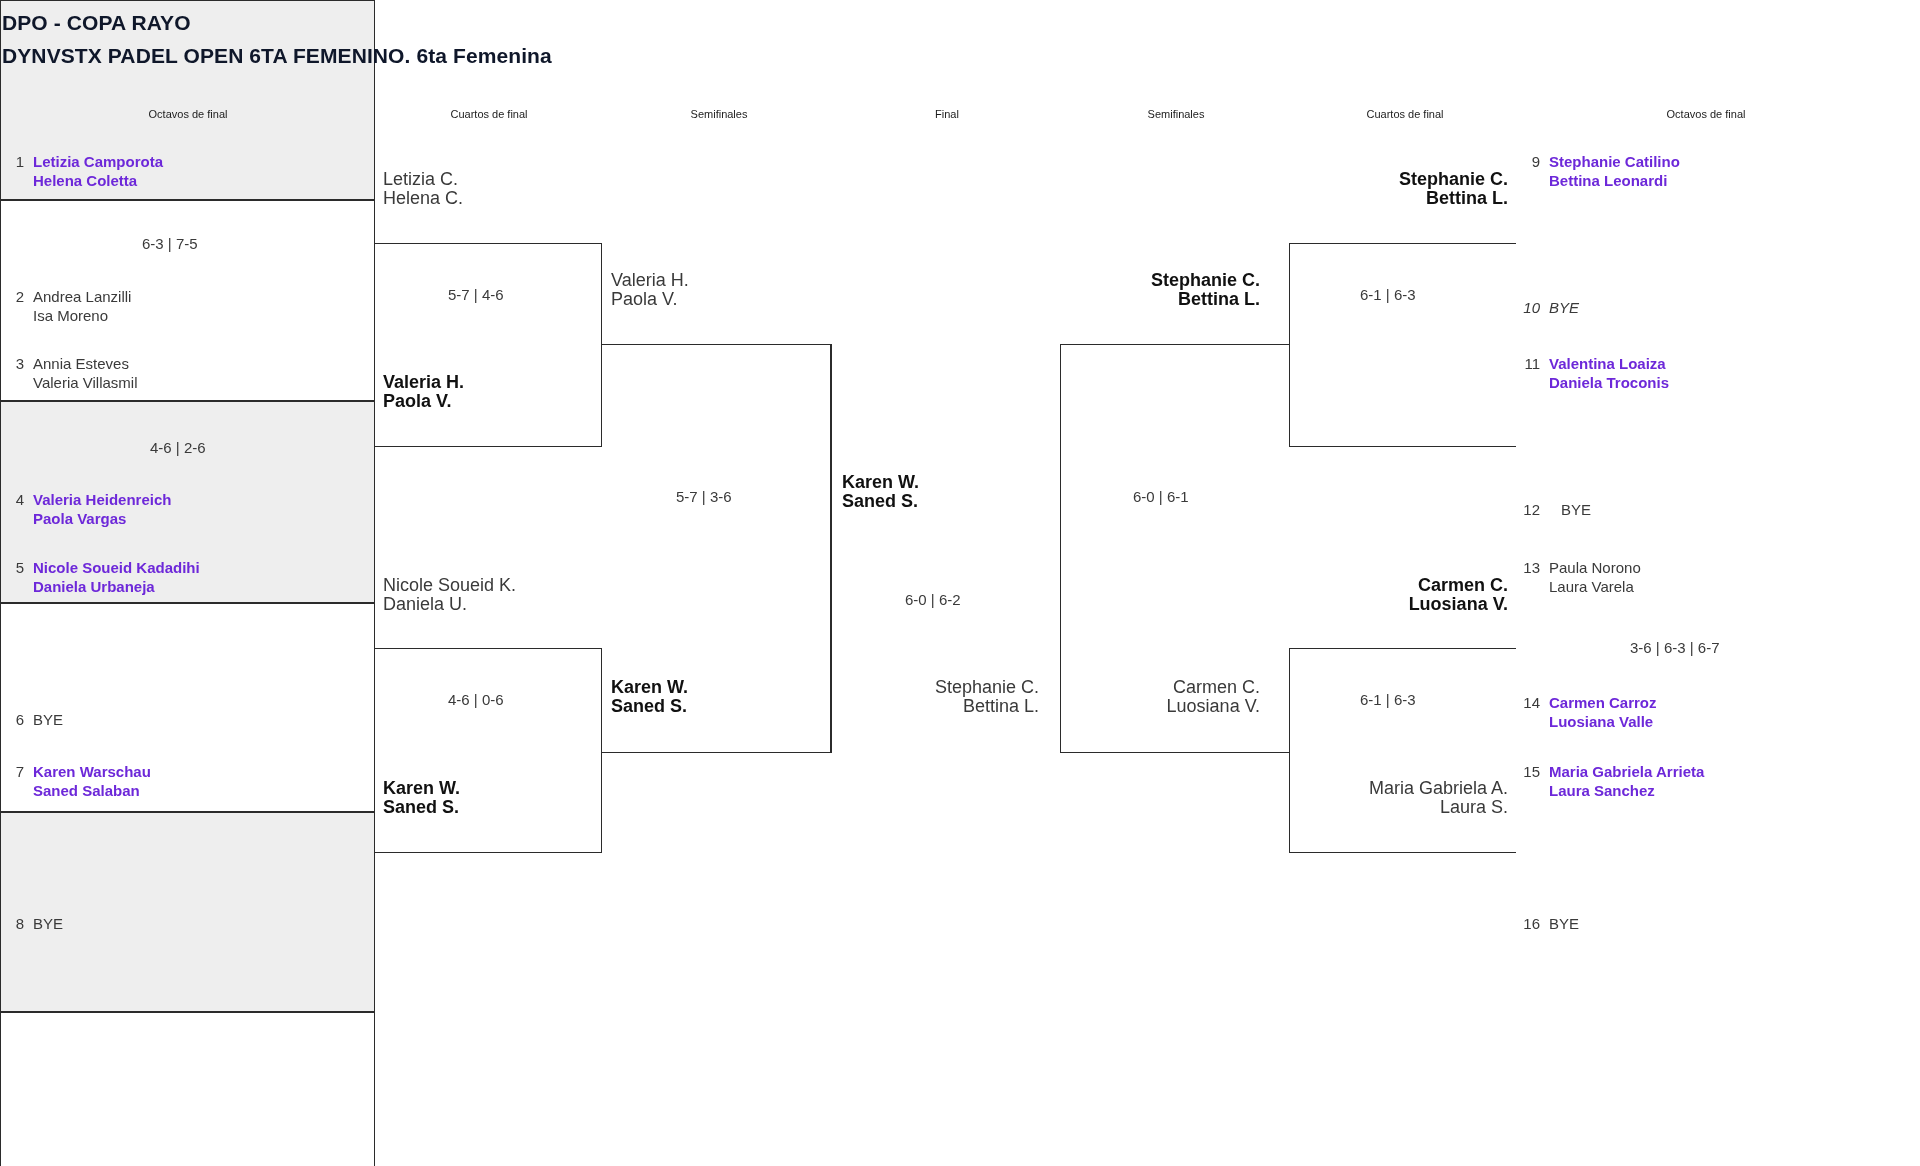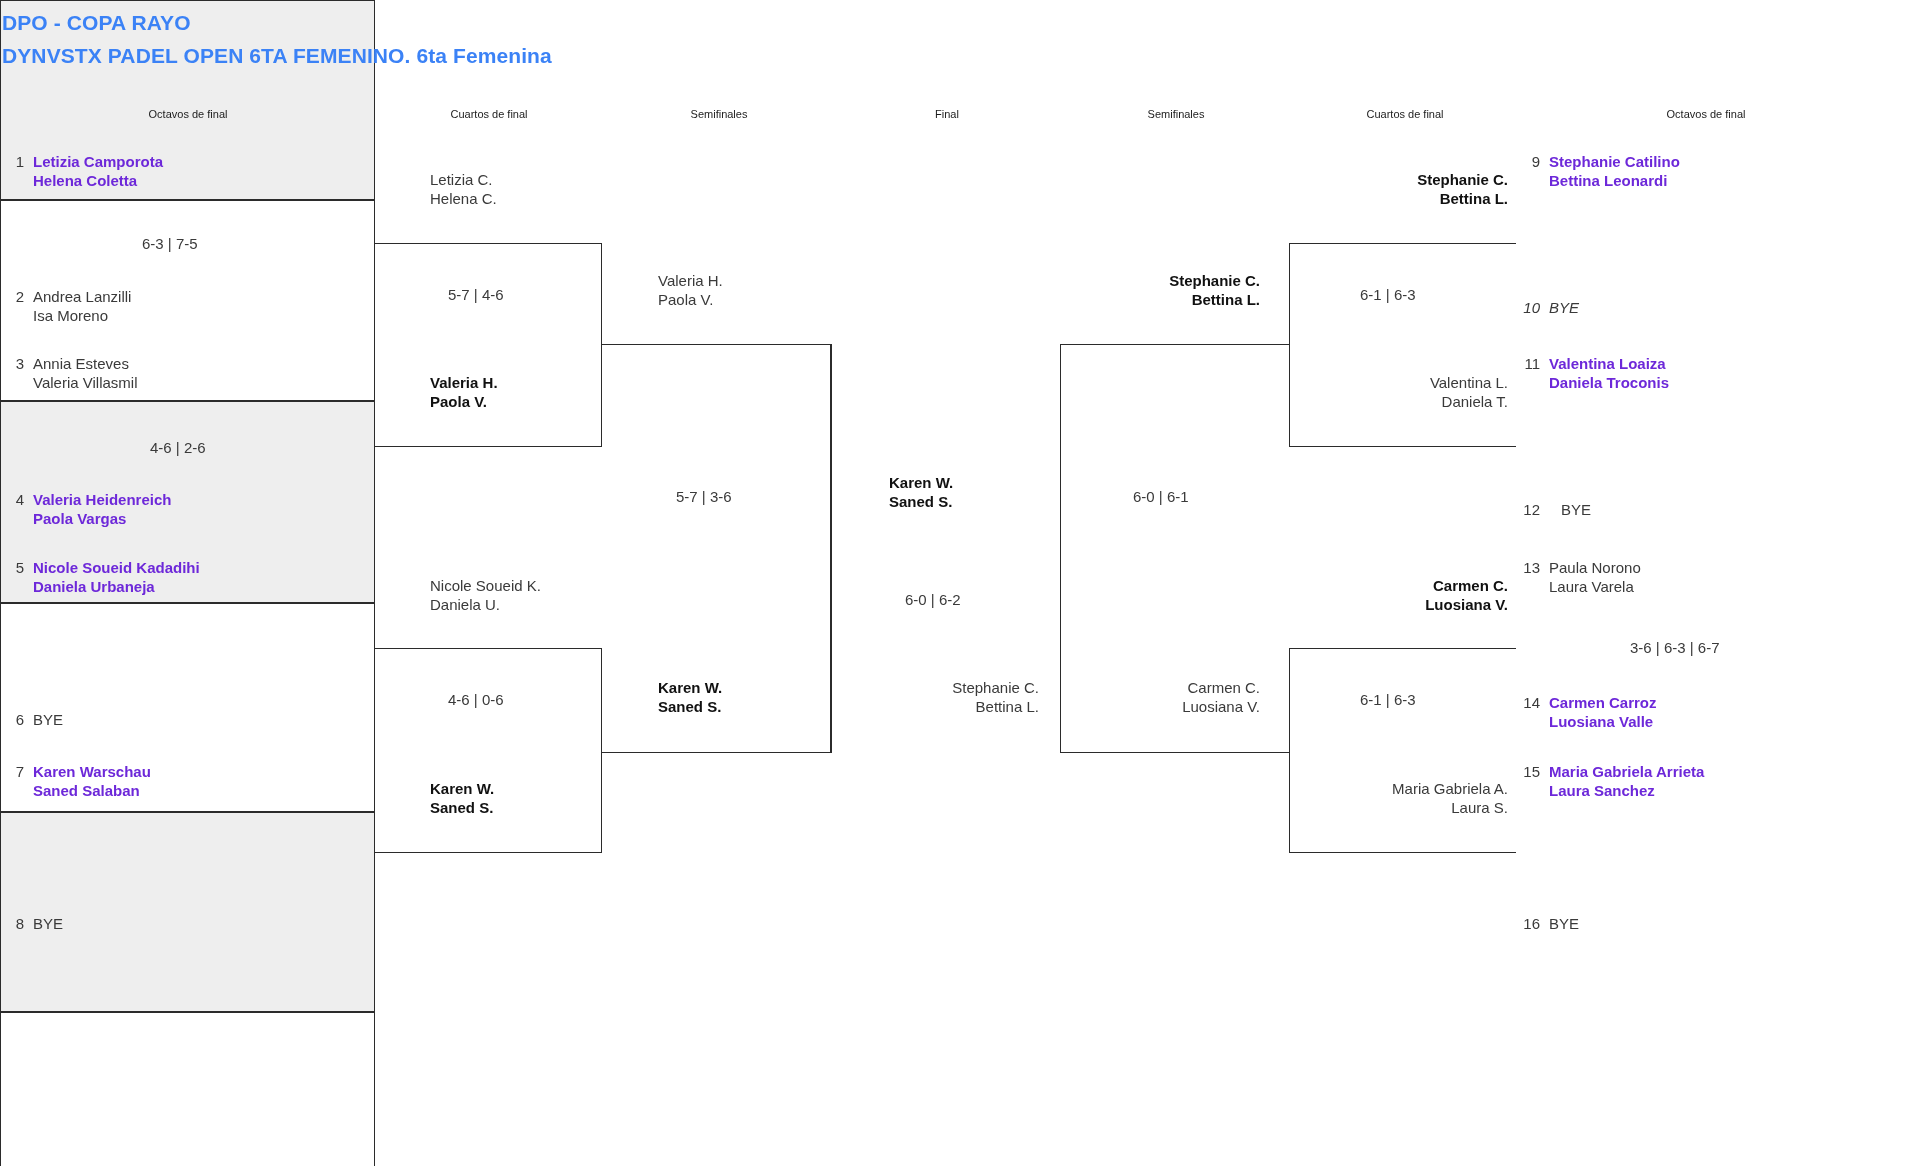--- a/index.html
+++ b/index.html
@@ -16,7 +16,7 @@
   .title-block { position: absolute; left: 2px; top: 6px; }
   .title-line {
     font-size: 21px; font-weight: 700; letter-spacing: .1px;
-    line-height: 33px; color: #3b82f6;
+    line-height: 33px; color: #0f172a;
     white-space: nowrap;
   }
 

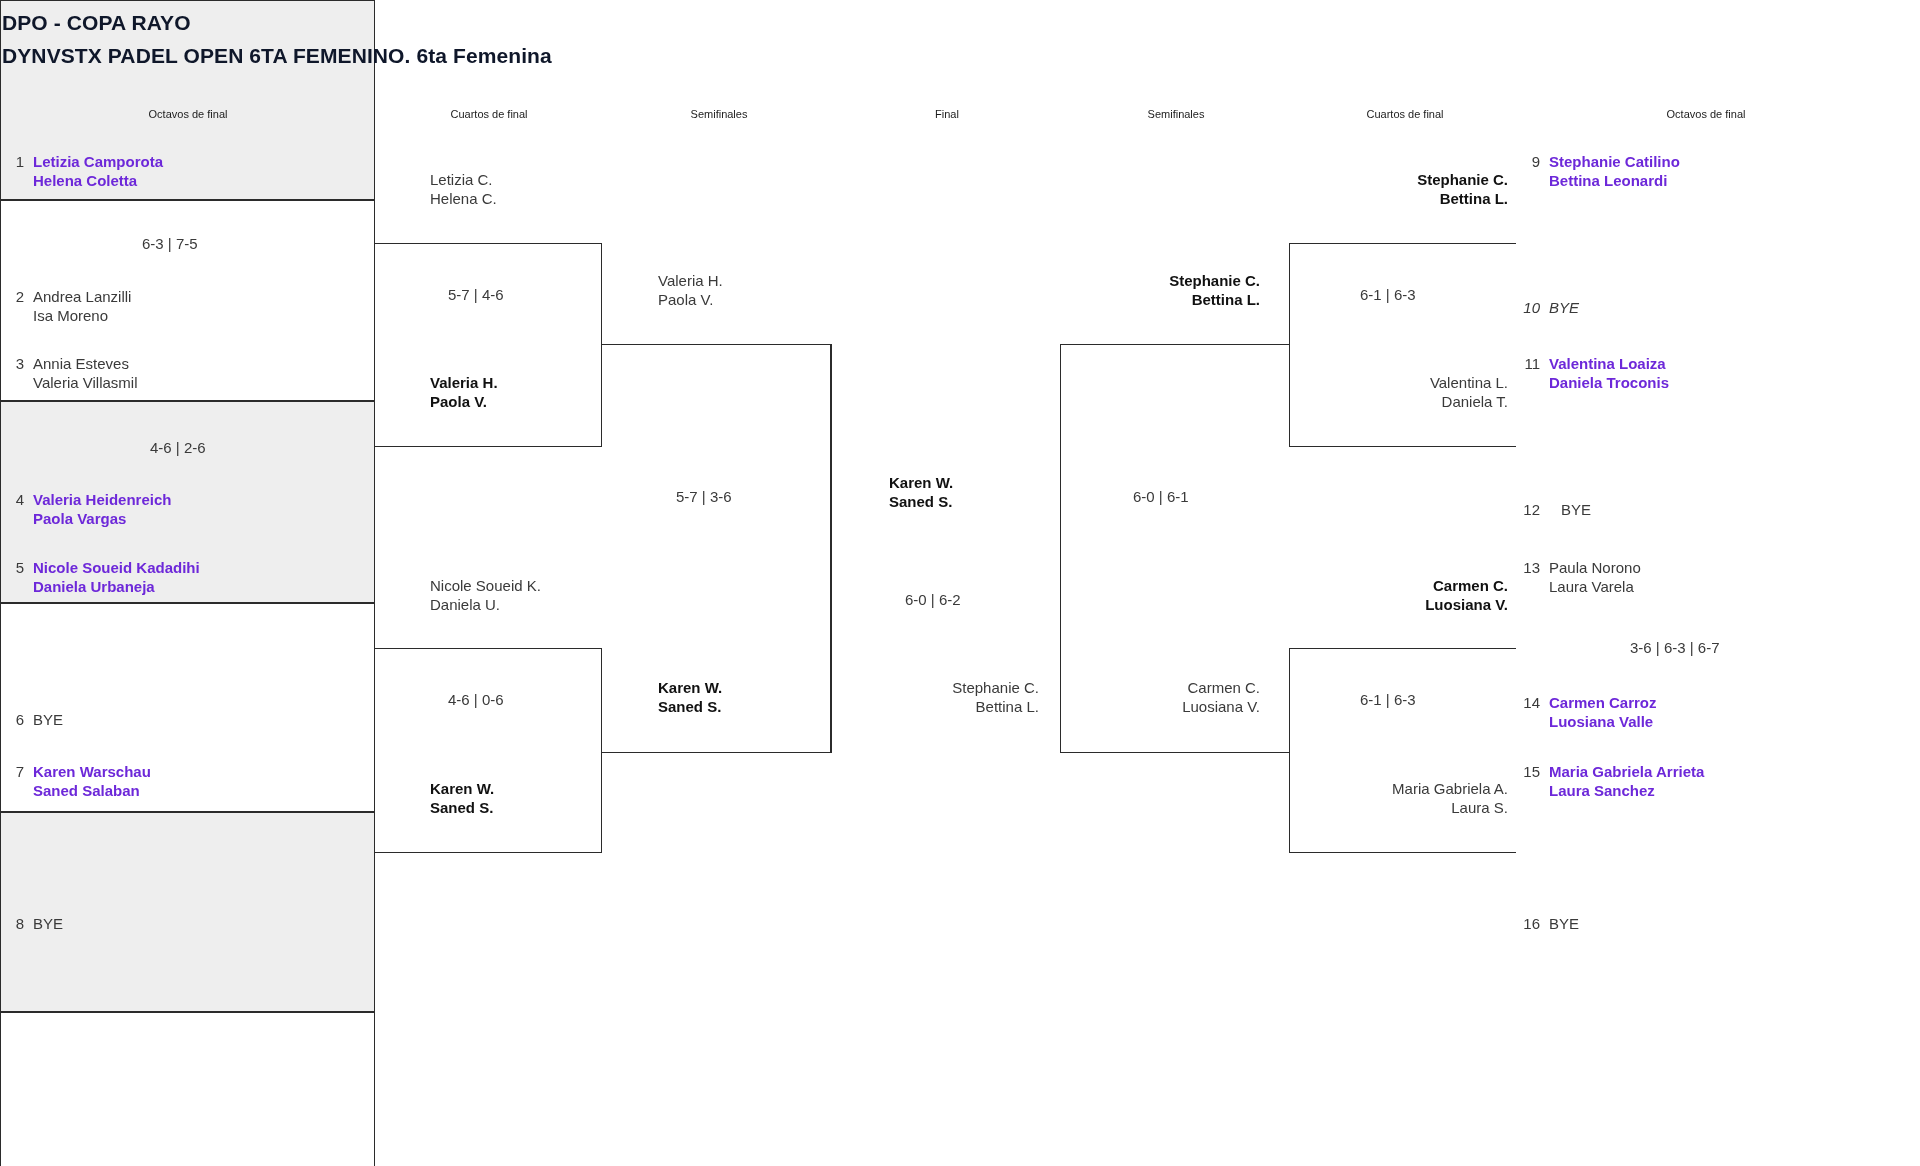--- a/index.html
+++ b/index.html
@@ -48,7 +48,7 @@
 
   
   .nm { position: absolute; line-height: 19px; white-space: nowrap; }
-  .nm .n { font-size: 15px; color: #3a3a3a; display: block; margin-left: 47px; }
+  .nm .n { font-size: 18px; color: #3a3a3a; display: block; }
   .nm.win .n { color: #111; font-weight: 700; }
   .nm.ralign { text-align: right; }
 

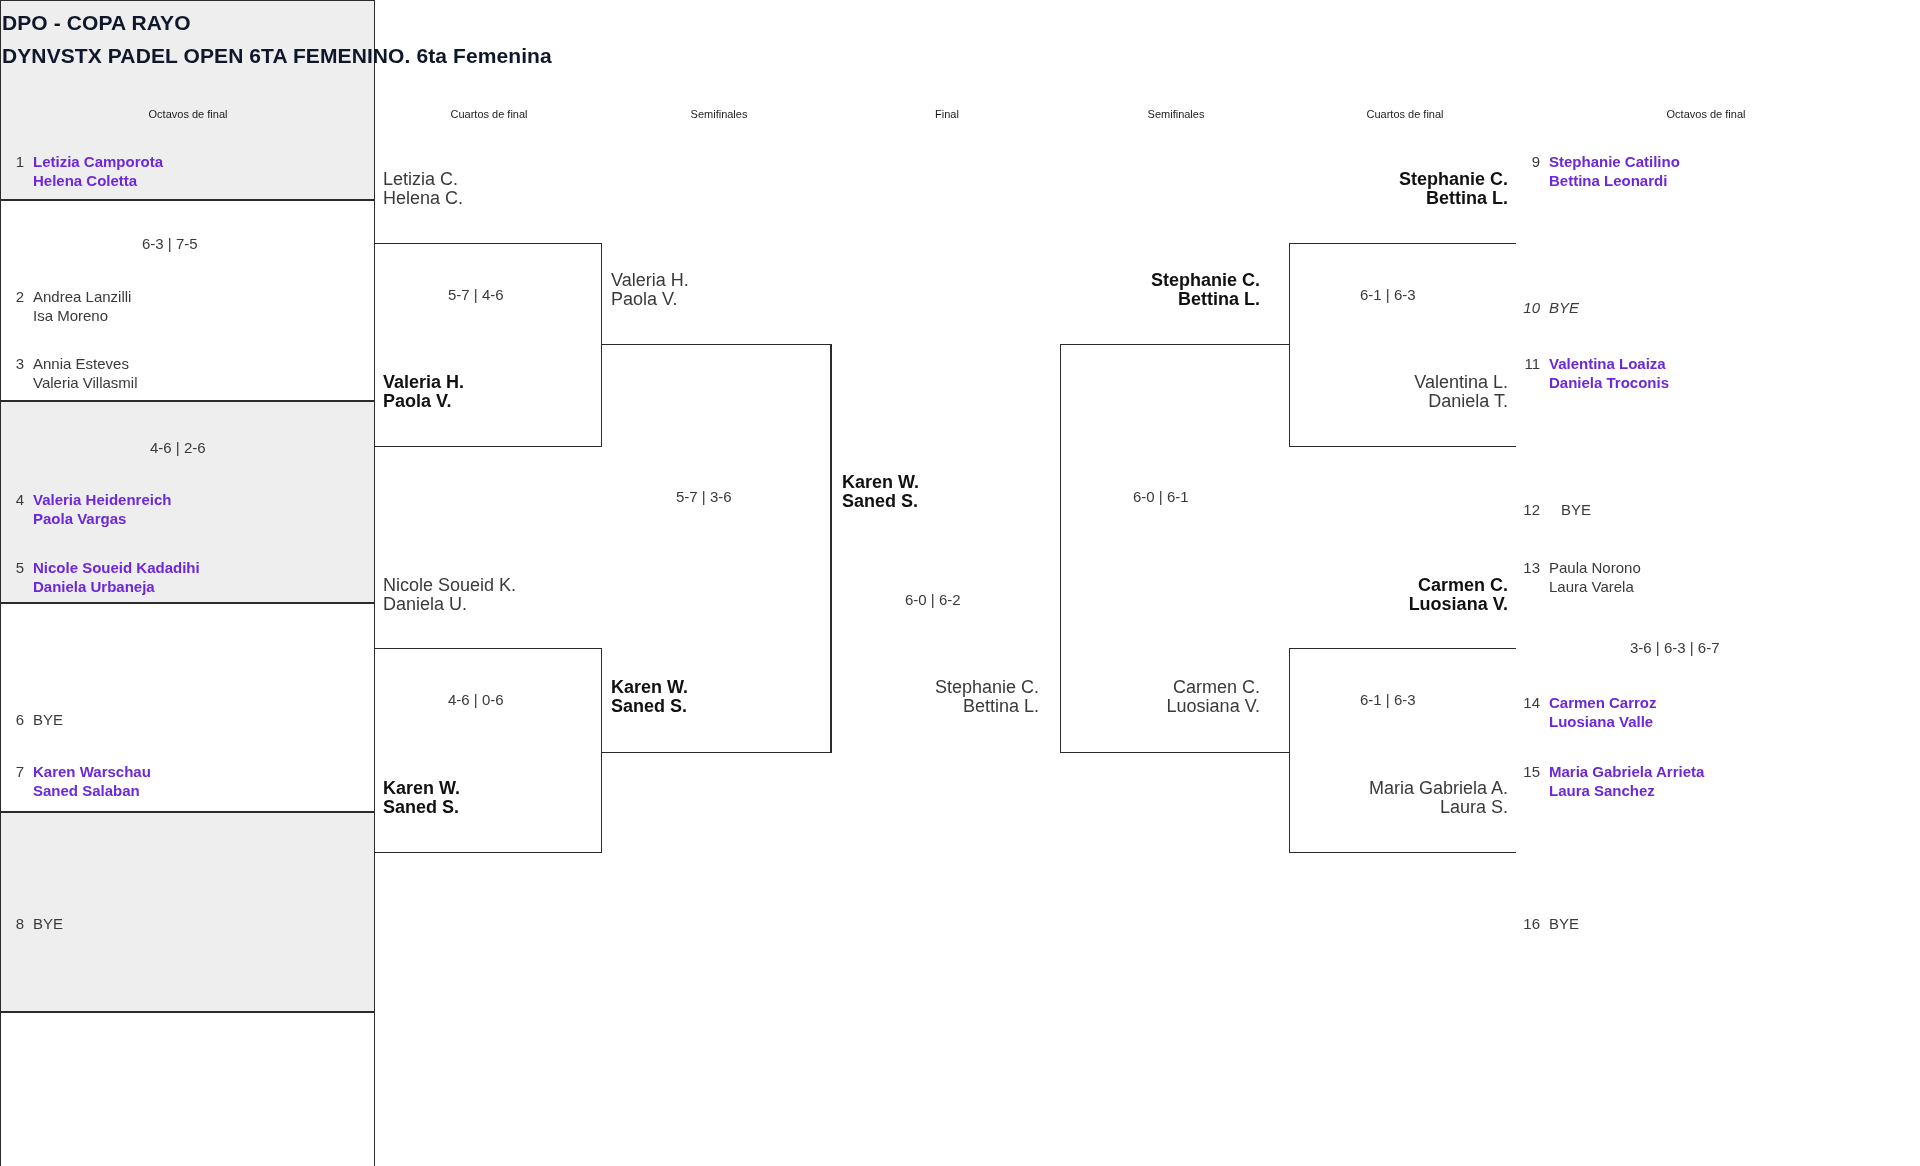--- a/index.html
+++ b/index.html
@@ -214,10 +214,6 @@
     <span class="n">Stephanie C.</span>
     <span class="n">Bettina L.</span>
   </div>
-  <div class="nm ralign" style="left:1258px; top:373px; width:250px;">
-    <span class="n">Valentina L.</span>
-    <span class="n">Daniela T.</span>
-  </div>
   <div class="nm ralign win" style="left:1258px; top:576px; width:250px;">
     <span class="n">Carmen C.</span>
     <span class="n">Luosiana V.</span>

